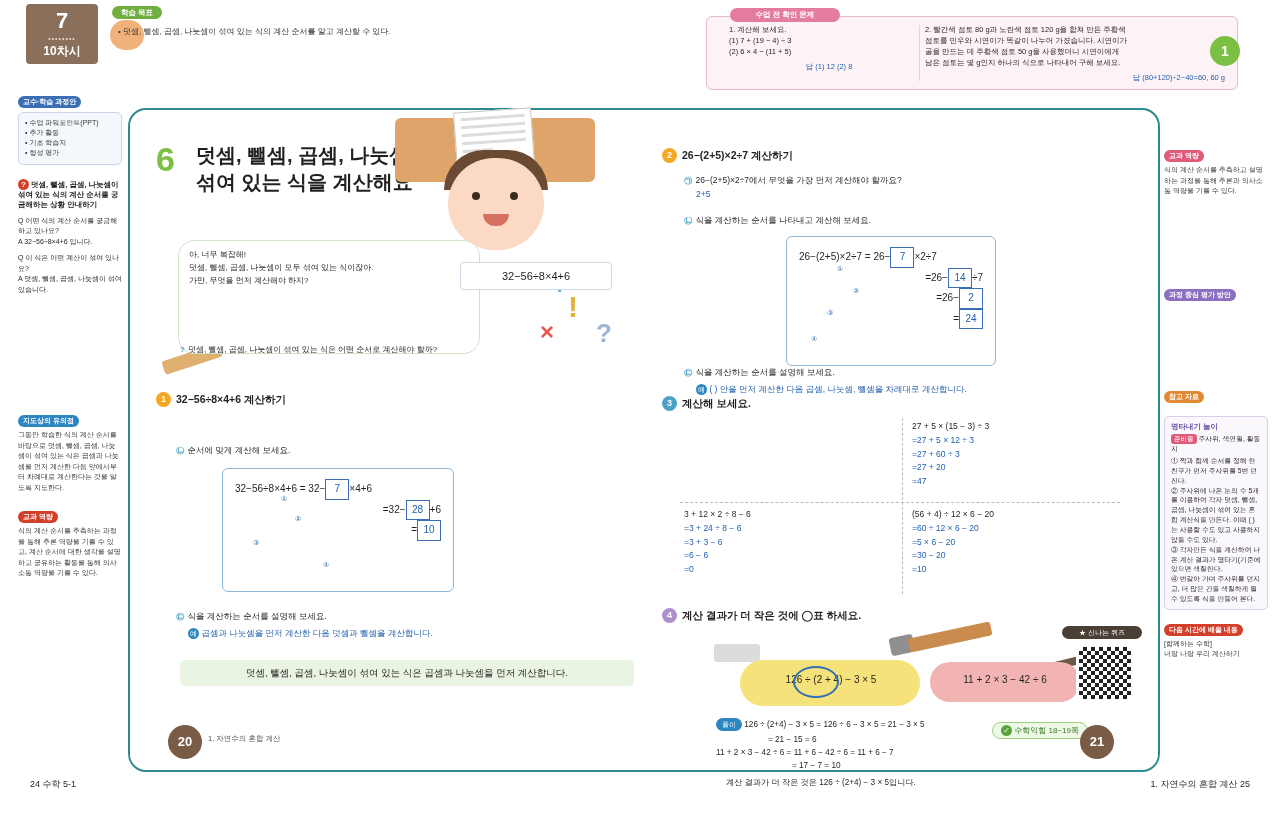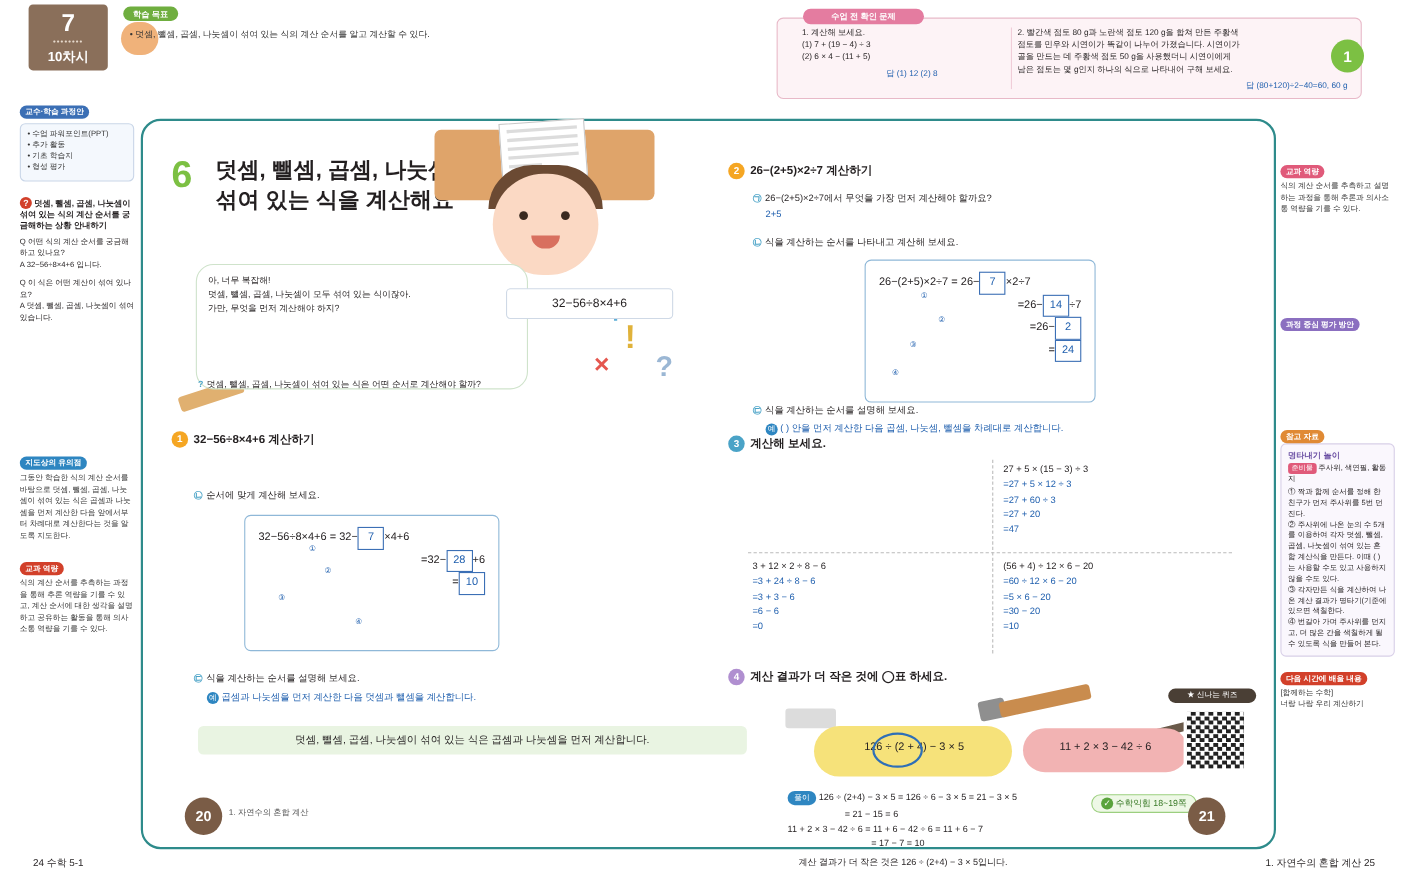--- a/index.html
+++ b/index.html
@@ -162,7 +162,7 @@
   .sr-box{font-size:7px;line-height:1.5;color:#333;margin-top:3px;}
   .ref-box{
     border:1px solid #d8cfe8;border-radius:5px;background:#faf7fd;padding:5px 6px;
-    font-size:6.8px;line-height:1.45;margin-top:0;
+    font-size:6.8px;line-height:1.45;margin-top:13px;
   }
   .ref-ttl{font-size:7.5px;font-weight:bold;color:#6a4fa3;}
   .tag{display:inline-block;background:#e05a7a;color:#fff;border-radius:3px;padding:0 3px;font-size:6.5px;}

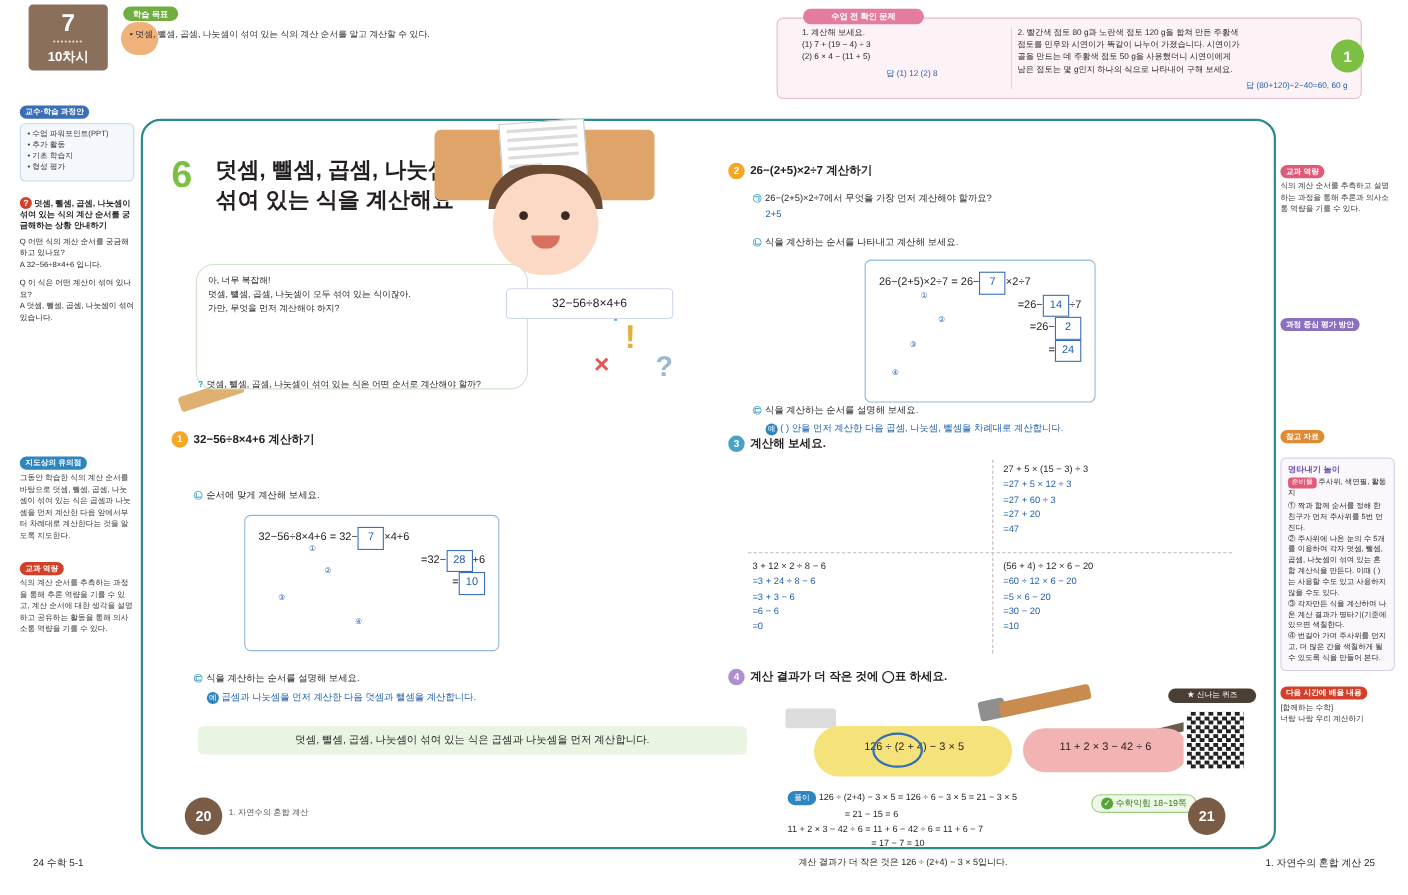--- a/index.html
+++ b/index.html
@@ -109,7 +109,7 @@
 
   
   .summary{
-    left:180px;top:660px;width:499px;height:26px;background:#e9f4e2;border-radius:5px;
+    left:180px;top:660px;width:454px;height:26px;background:#e9f4e2;border-radius:5px;
     font-size:9.5px;text-align:center;line-height:26px;
   }
 

